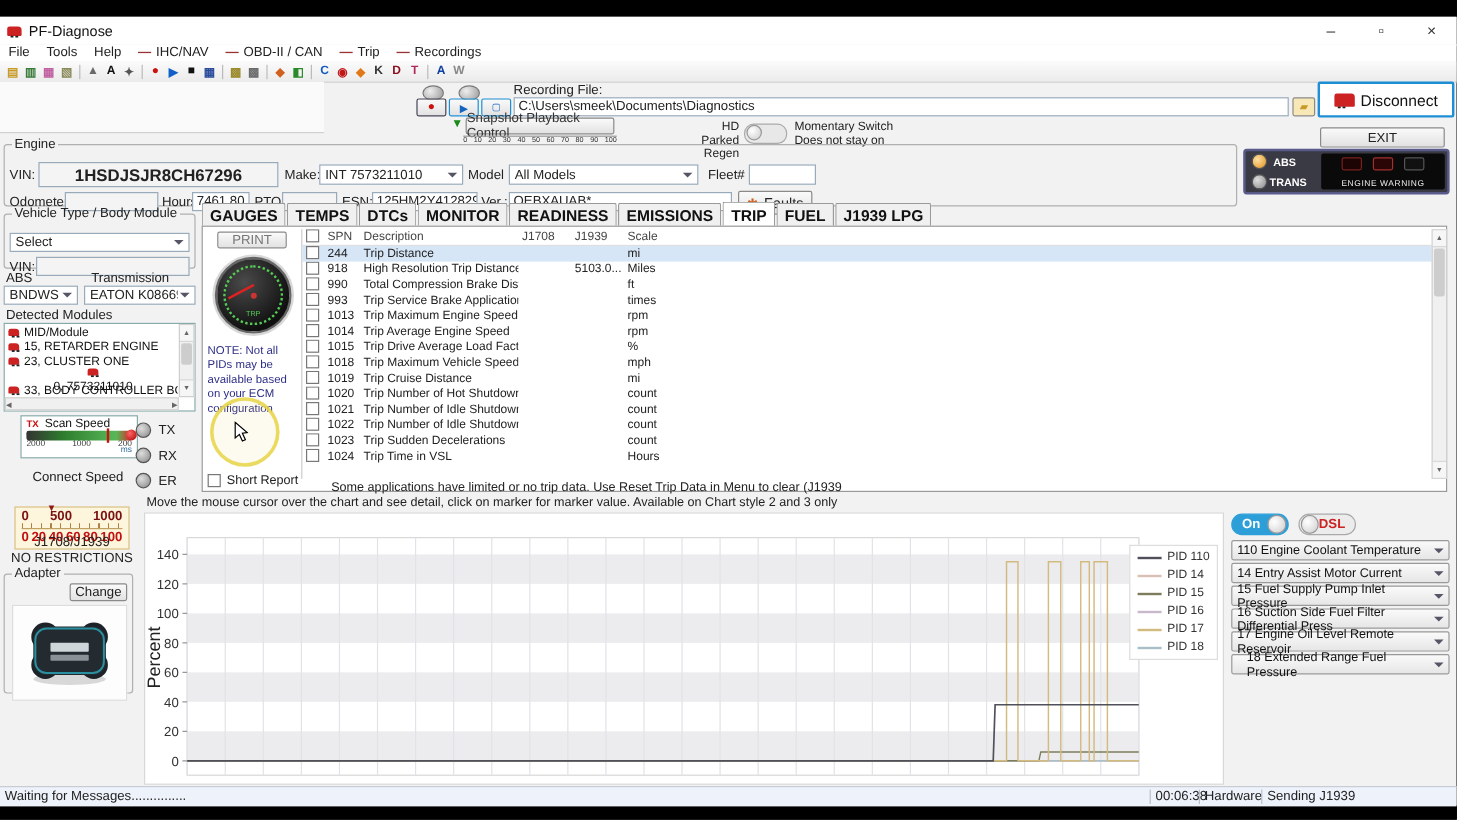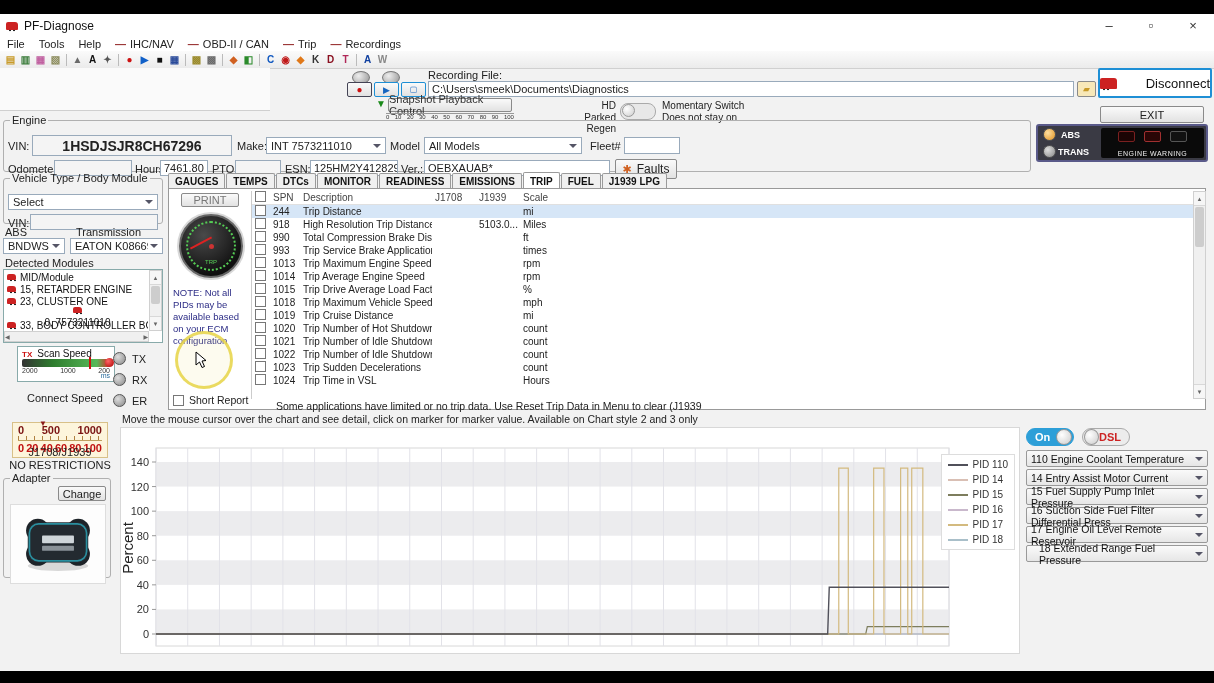--- a/index.html
+++ b/index.html
@@ -194,7 +194,7 @@
         <div>Does not stay on</div>
   </div>
 
-  <div class="abs" style="left:1098px;top:54px;width:114px;height:30px;background:#fff;border:2px solid #1e8fd5;border-radius:2px;display:flex;align-items:center;justify-content:space-between;gap:5px;box-sizing:border-box;">
+  <div class="abs" style="left:1098px;top:54px;width:114px;height:30px;background:#fff;border:2px solid #1e8fd5;border-radius:2px;display:flex;align-items:center;justify-content:center;gap:5px;box-sizing:border-box;">
     <span class="truck" style="width:17px;height:11px;"></span>
     <span style="font-size:13px;color:#111;">Disconnect</span>
   </div>

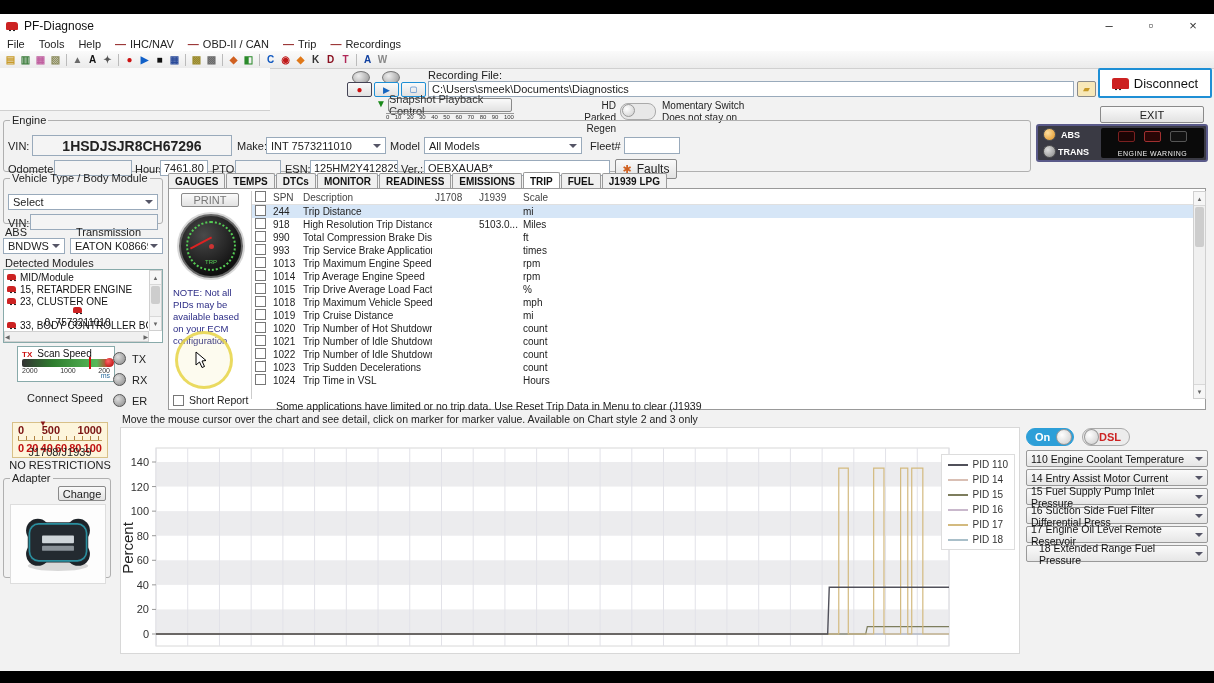--- a/index.html
+++ b/index.html
@@ -33,7 +33,7 @@
   legend{font-size:11px;color:#222;margin-left:6px;padding:0 2px;}
   
   .tabs{position:absolute;display:flex;align-items:flex-end;}
-  .tab{padding:2px 6px 2px 6px;font-size:10px;font-weight:bold;color:#111;background:#f0f0f0;border:1px solid #9a9a9a;border-bottom:none;border-radius:2px 2px 0 0;margin-right:1px;}
+  .tab{padding:2px 6px 2px 6px;font-size:13px;font-weight:bold;color:#111;background:#f0f0f0;border:1px solid #9a9a9a;border-bottom:none;border-radius:2px 2px 0 0;margin-right:1px;}
   .tab.active{background:#fff;padding-top:3px;}
   .panel{position:absolute;background:#fff;border:1px solid #999;box-sizing:border-box;}
   .trow{display:grid;grid-template-columns:18px 30px 132px 44px 44px 58px 1fr;height:13px;align-items:center;font-size:10px;color:#222;}

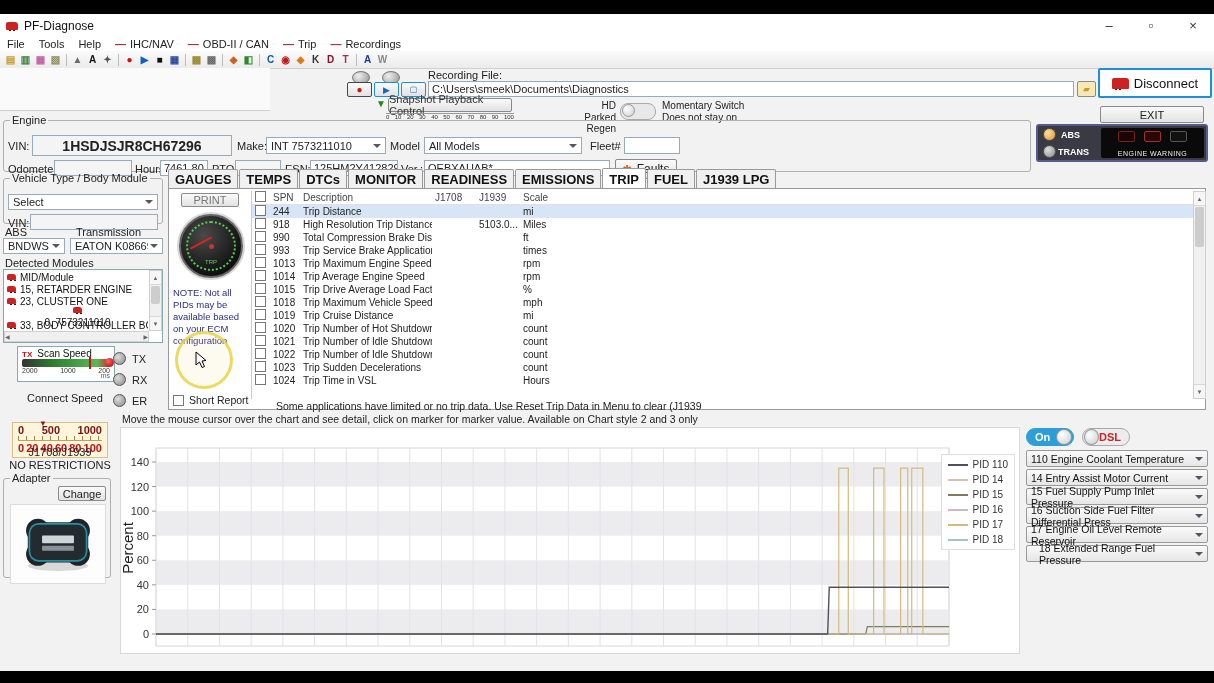--- a/index.html
+++ b/index.html
@@ -678,6 +678,15 @@
         </div>
       </div>
 
+  <div class="statusbar" style="top:641px;">
+    <span class="abs" style="left:4px;top:2px;">Waiting for Messages...............</span>
+    <span class="sep-v" style="left:958px;"></span>
+    <span class="abs" style="left:963px;top:2px;">00:06:38</span>
+    <span class="sep-v" style="left:999px;"></span>
+    <span class="abs" style="left:1004px;top:2px;">Hardware</span>
+    <span class="sep-v" style="left:1051px;"></span>
+    <span class="abs" style="left:1056px;top:2px;">Sending J1939</span>
+  </div>
 
 </div>
 </div>

